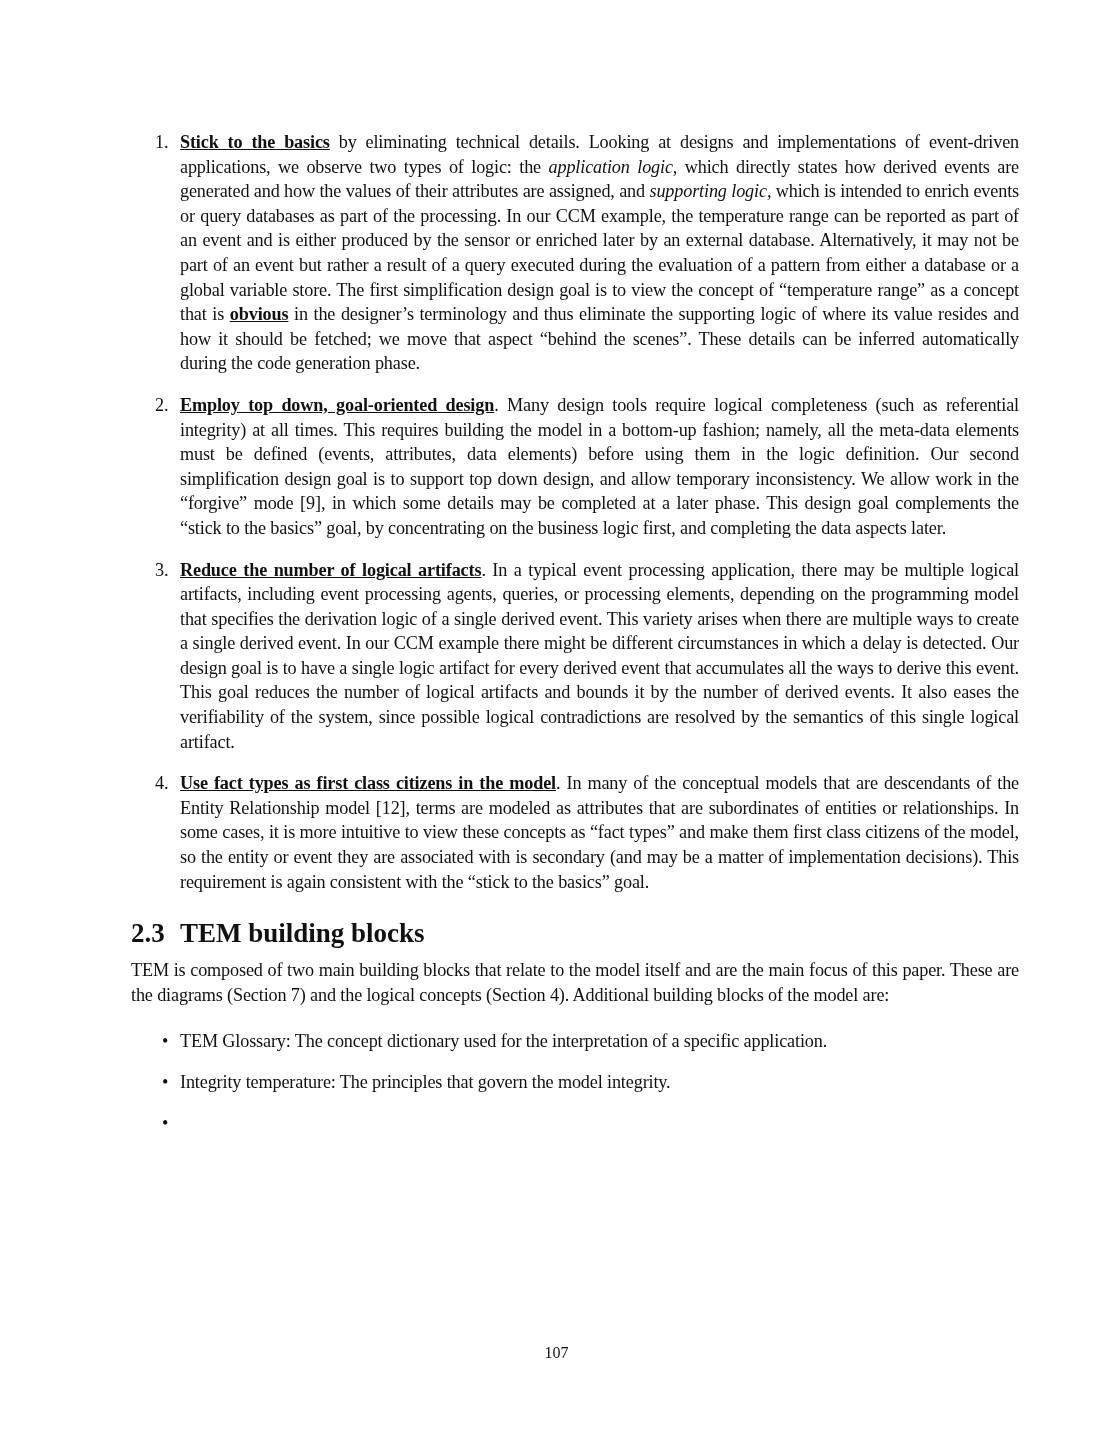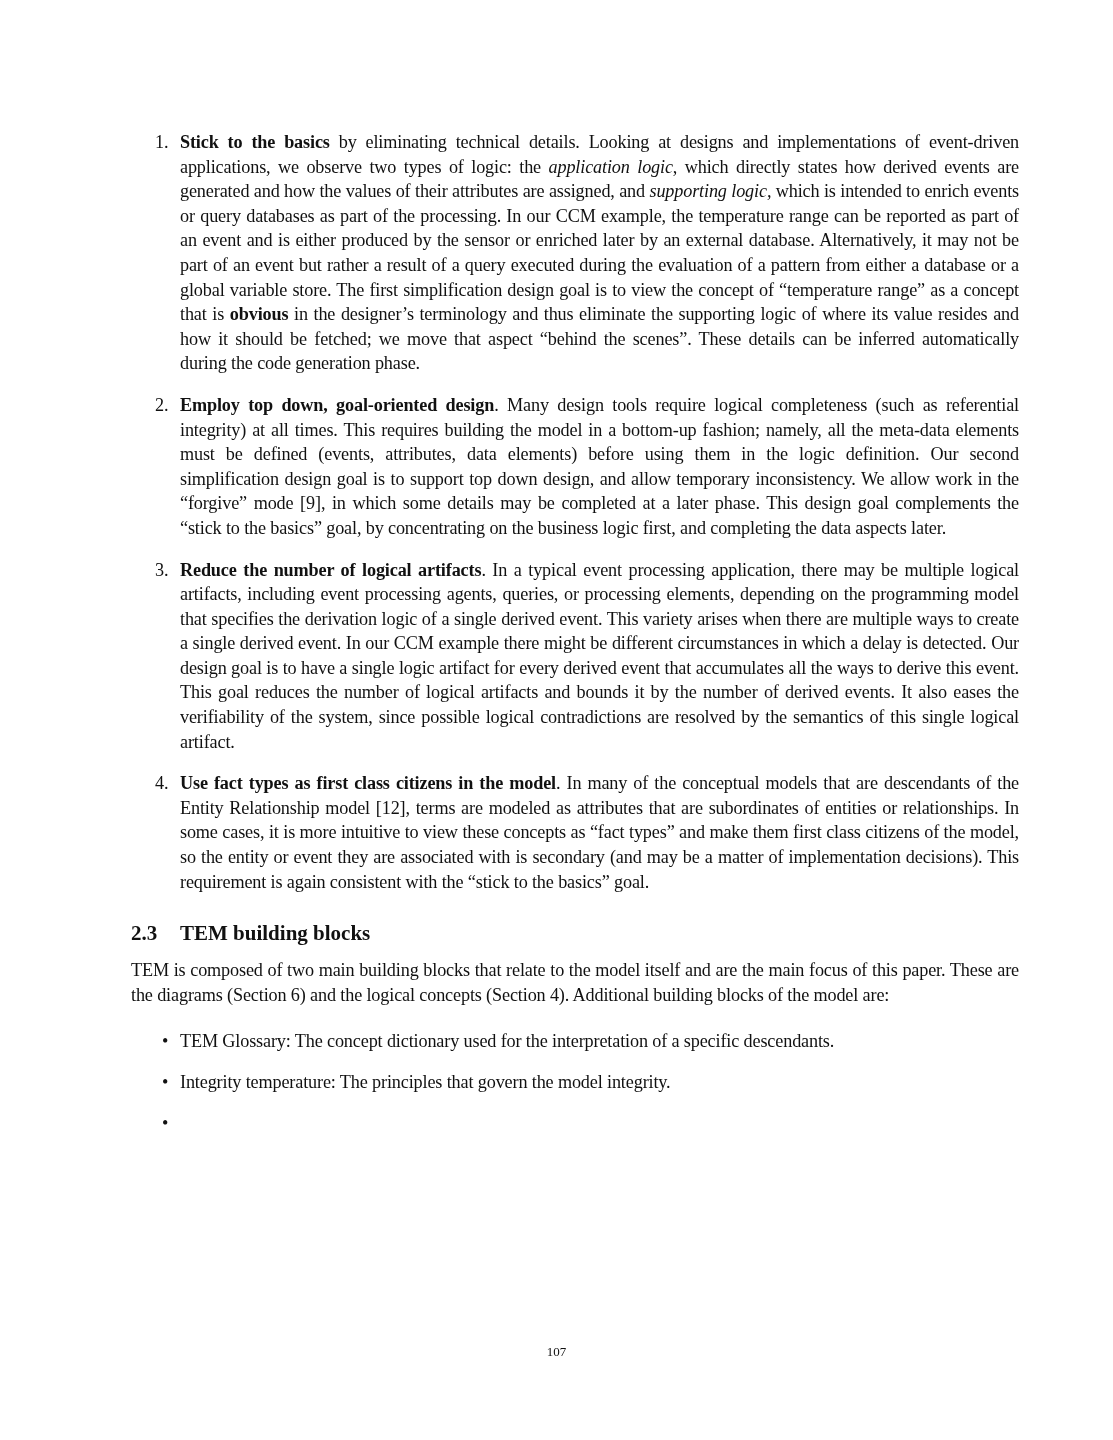--- a/index.html
+++ b/index.html
@@ -16,7 +16,7 @@
   ol.goals { list-style: none; margin: 0; padding: 0; }
   ol.goals li { position: relative; padding-left: 49px; margin-bottom: 17px; }
   ol.goals li .num { position: absolute; left: 24px; top: 0; }
-  b { font-weight: bold; }
+  b { font-weight: bold; text-decoration: underline; }
   i { font-style: italic; }
   h2.section {
     font-size: 21px; font-weight: bold; margin: 26px 0 12px 0; line-height: 26px;

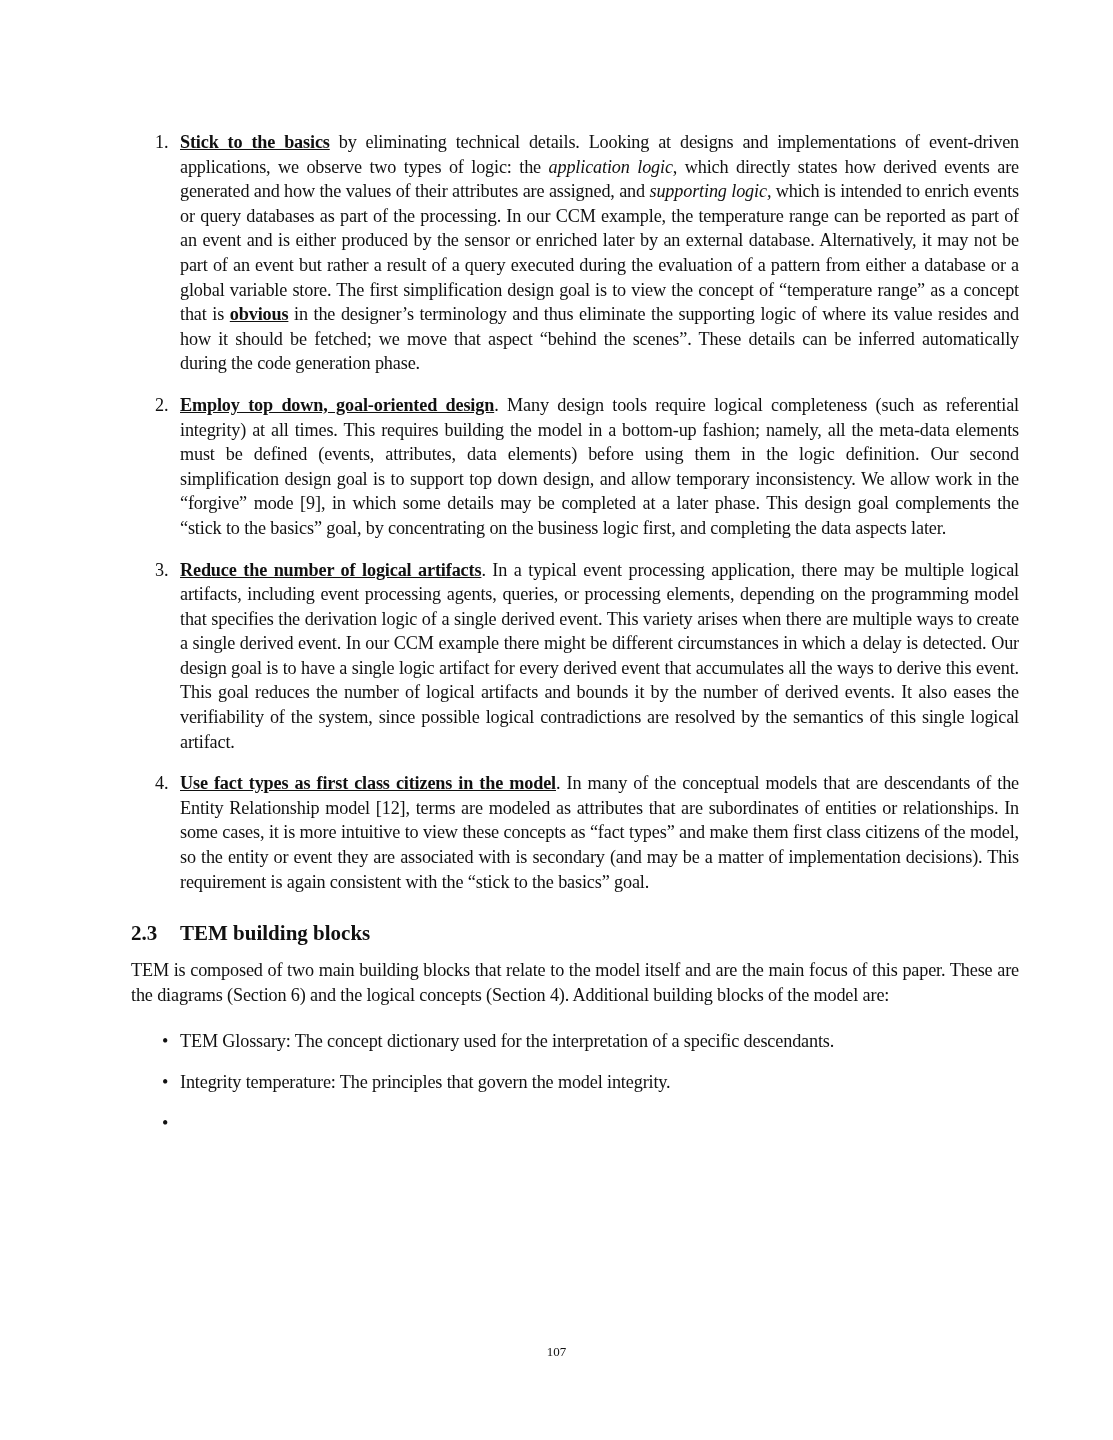--- a/index.html
+++ b/index.html
@@ -19,7 +19,7 @@
   b { font-weight: bold; text-decoration: underline; }
   i { font-style: italic; }
   h2.section {
-    font-size: 21px; font-weight: bold; margin: 26px 0 12px 0; line-height: 26px;
+    font-size: 27px; font-weight: bold; margin: 26px 0 12px 0; line-height: 26px;
   }
   h2.section .secnum { display: inline-block; width: 49px; }
   ul.blocks { list-style: none; margin: 22px 0 0 0; padding: 0; }

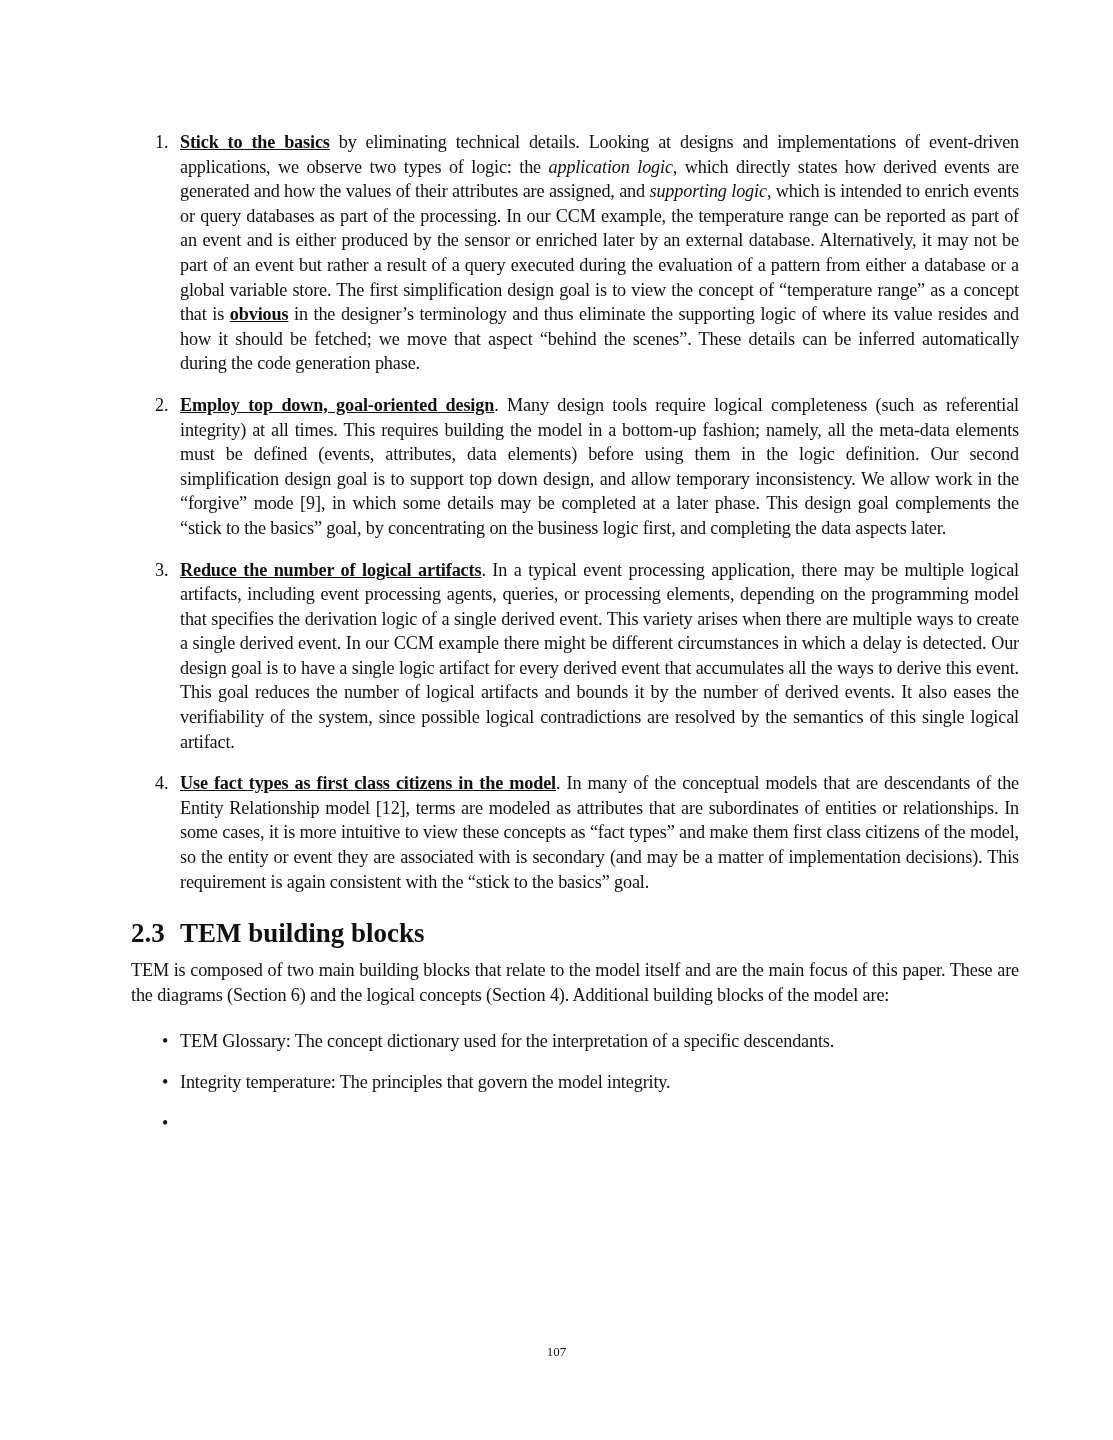--- a/index.html
+++ b/index.html
@@ -57,7 +57,7 @@
     <span class="secnum">2.3</span><span>TEM building blocks</span>
   </h2>
 
-  <p class="p">TEM is composed of two main building blocks that relate to the model itself and are the main focus of this paper. These are the diagrams (Section 6) and the logical concepts (Section 4).  Additional building blocks of the model are:</p>
+  <p class="p">TEM is composed of two main building blocks that relate to the model itself and are the main focus of this paper. These are the diagrams (Section 7) and the logical concepts (Section 4).  Additional building blocks of the model are:</p>
 
   <ul class="blocks">
     <li class="p">

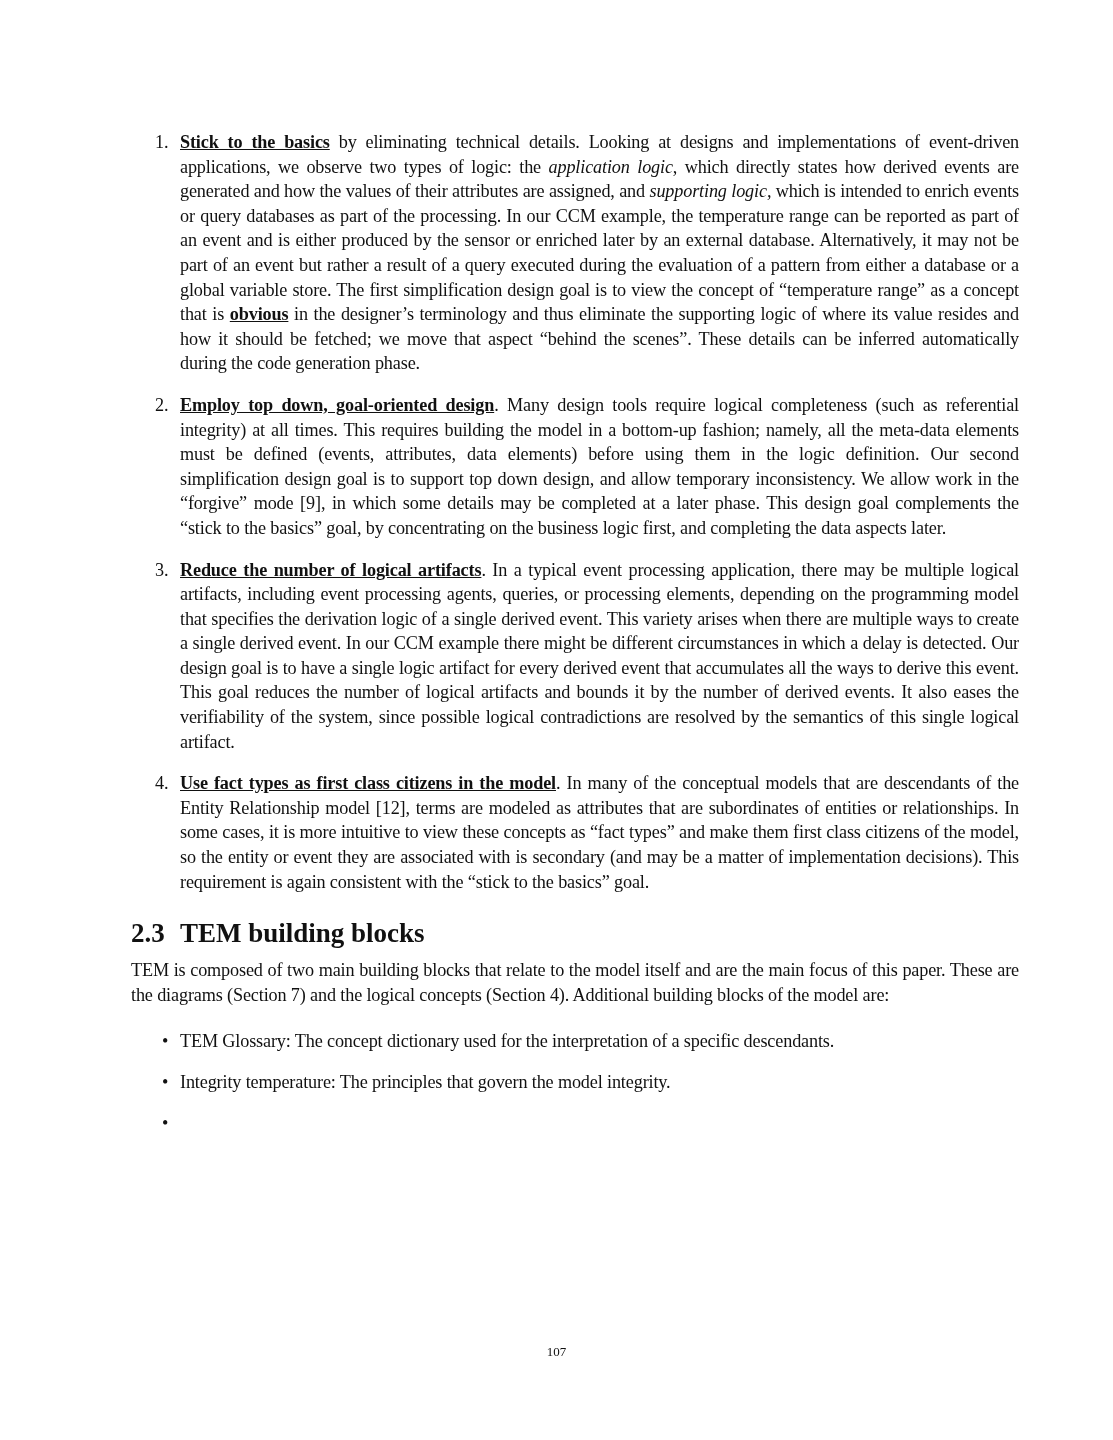--- a/index.html
+++ b/index.html
@@ -62,7 +62,7 @@
   <ul class="blocks">
     <li class="p">
       <span class="bullet">•</span>
-      <span>TEM Glossary: The concept dictionary used for the interpretation of a specific descendants.</span>
+      <span>TEM Glossary: The concept dictionary used for the interpretation of a specific application.</span>
     </li>
     <li class="p">
       <span class="bullet">•</span>

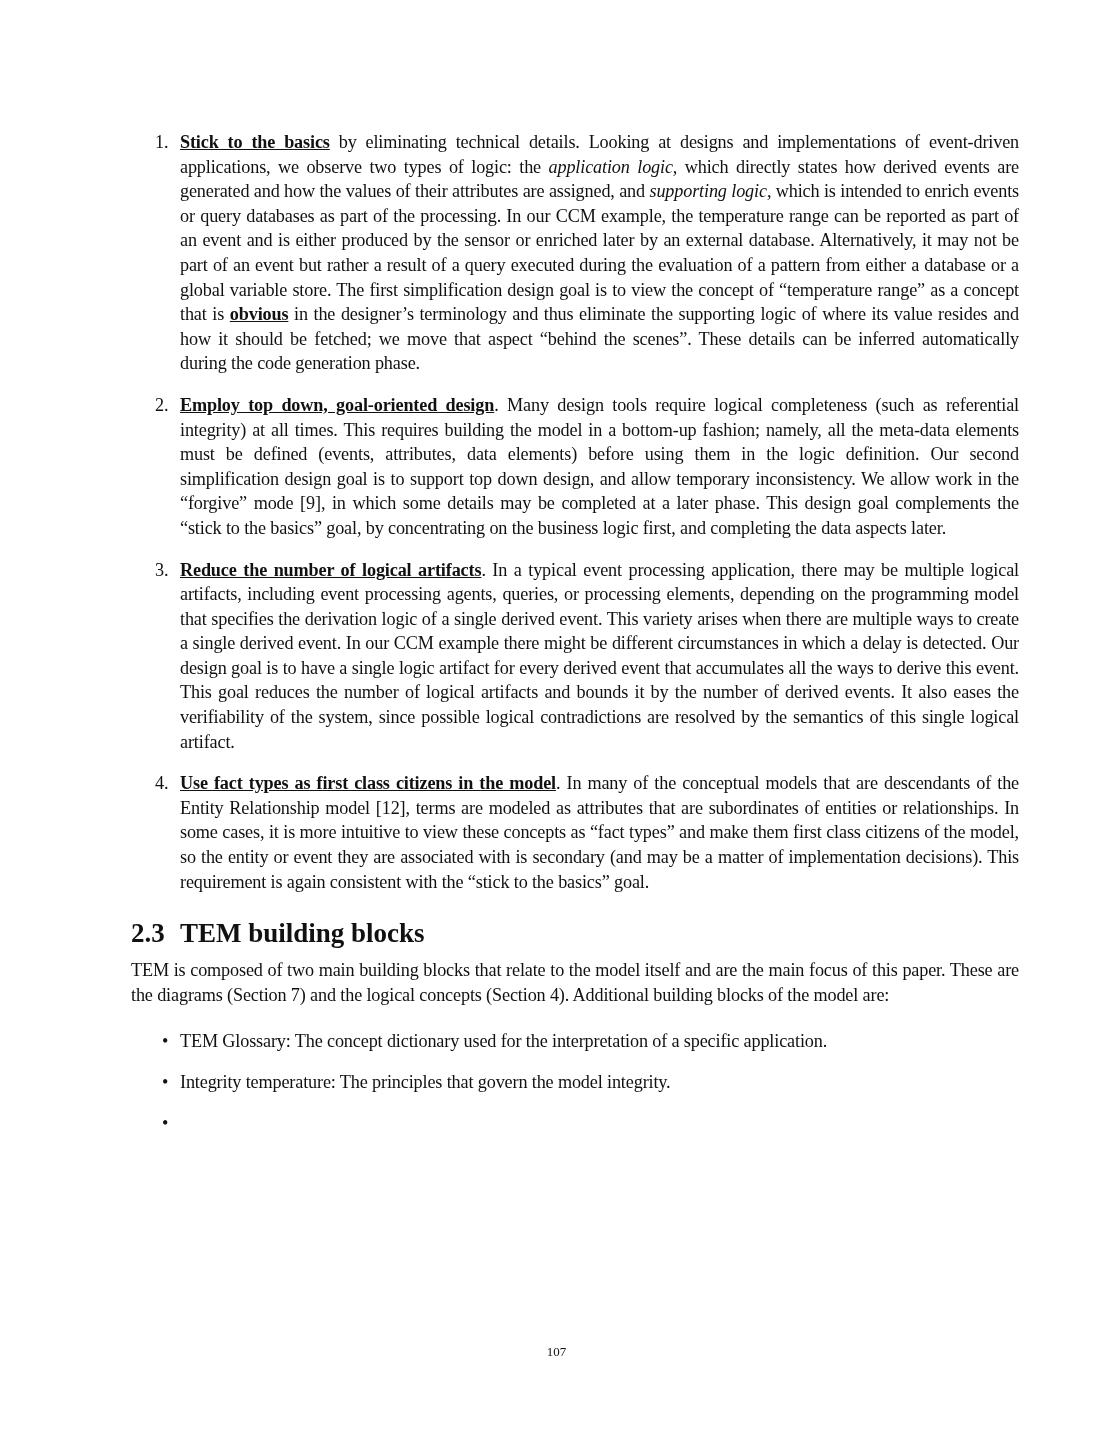--- a/index.html
+++ b/index.html
@@ -27,7 +27,7 @@
   ul.blocks li .bullet { position: absolute; left: 31px; top: 0; }
   .pagenum {
     position: absolute; left: 0; width: 1113px; top: 1344px;
-    text-align: center; font-size: 13px;
+    text-align: center; font-size: 16px;
   }
 </style>
 </head>

